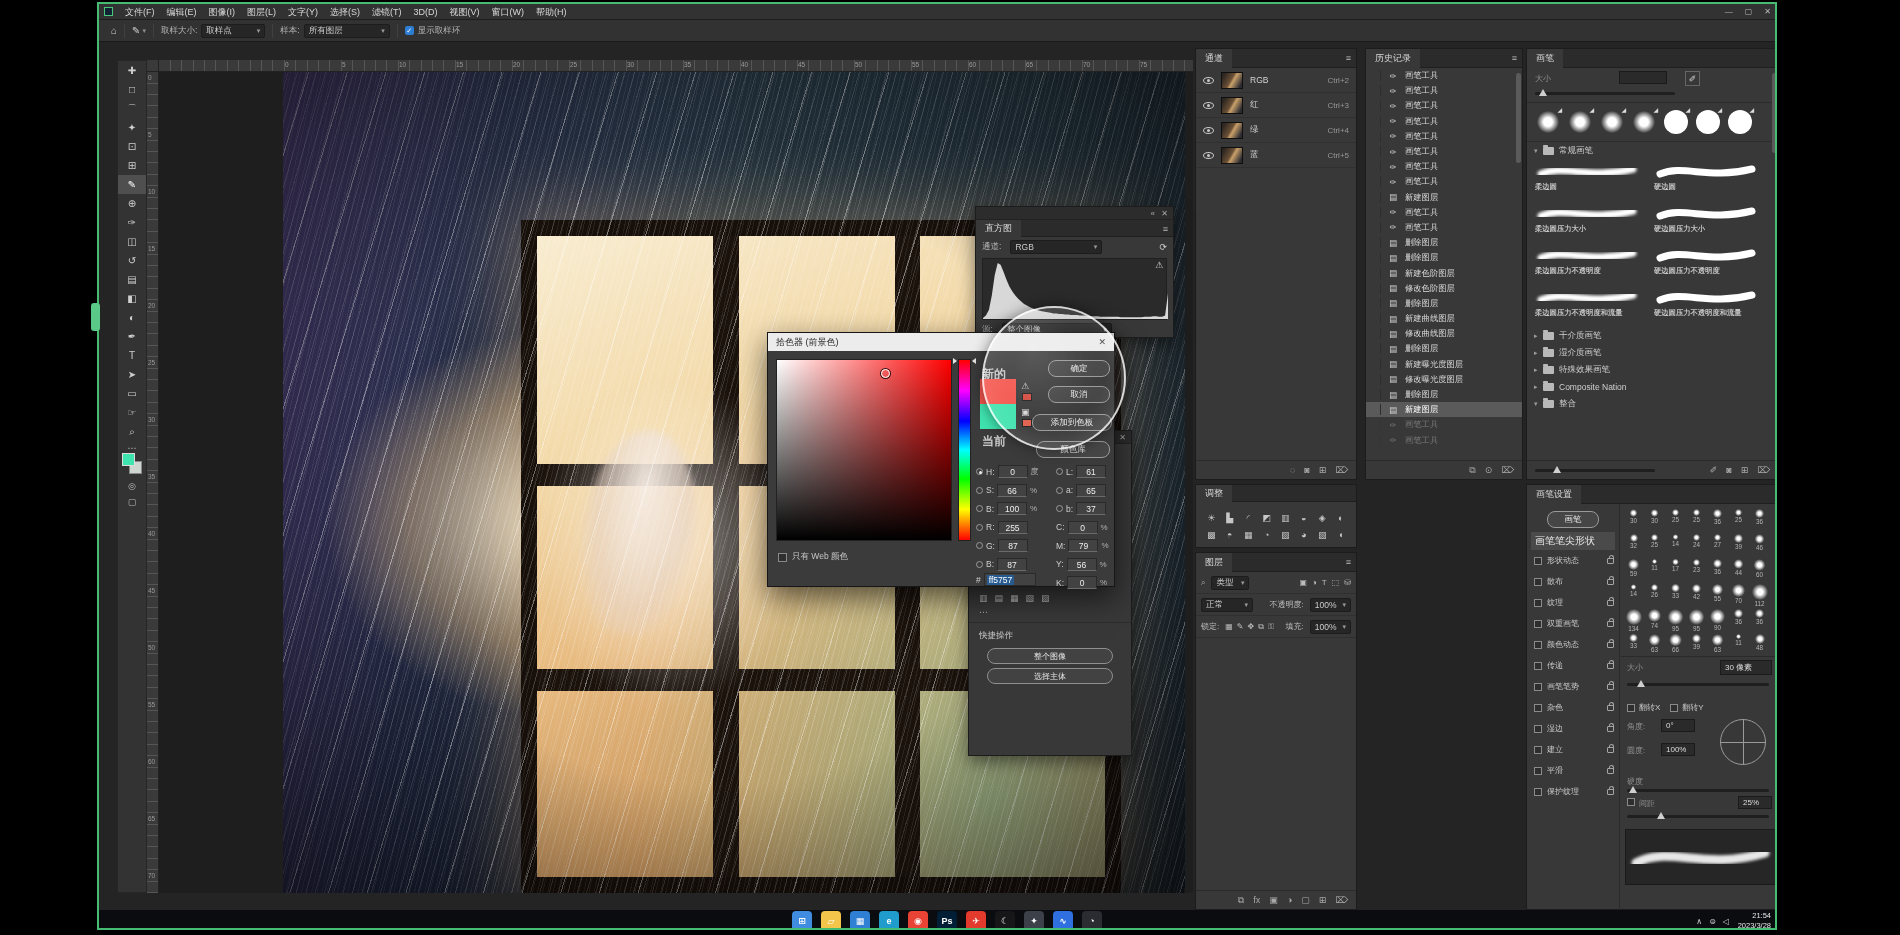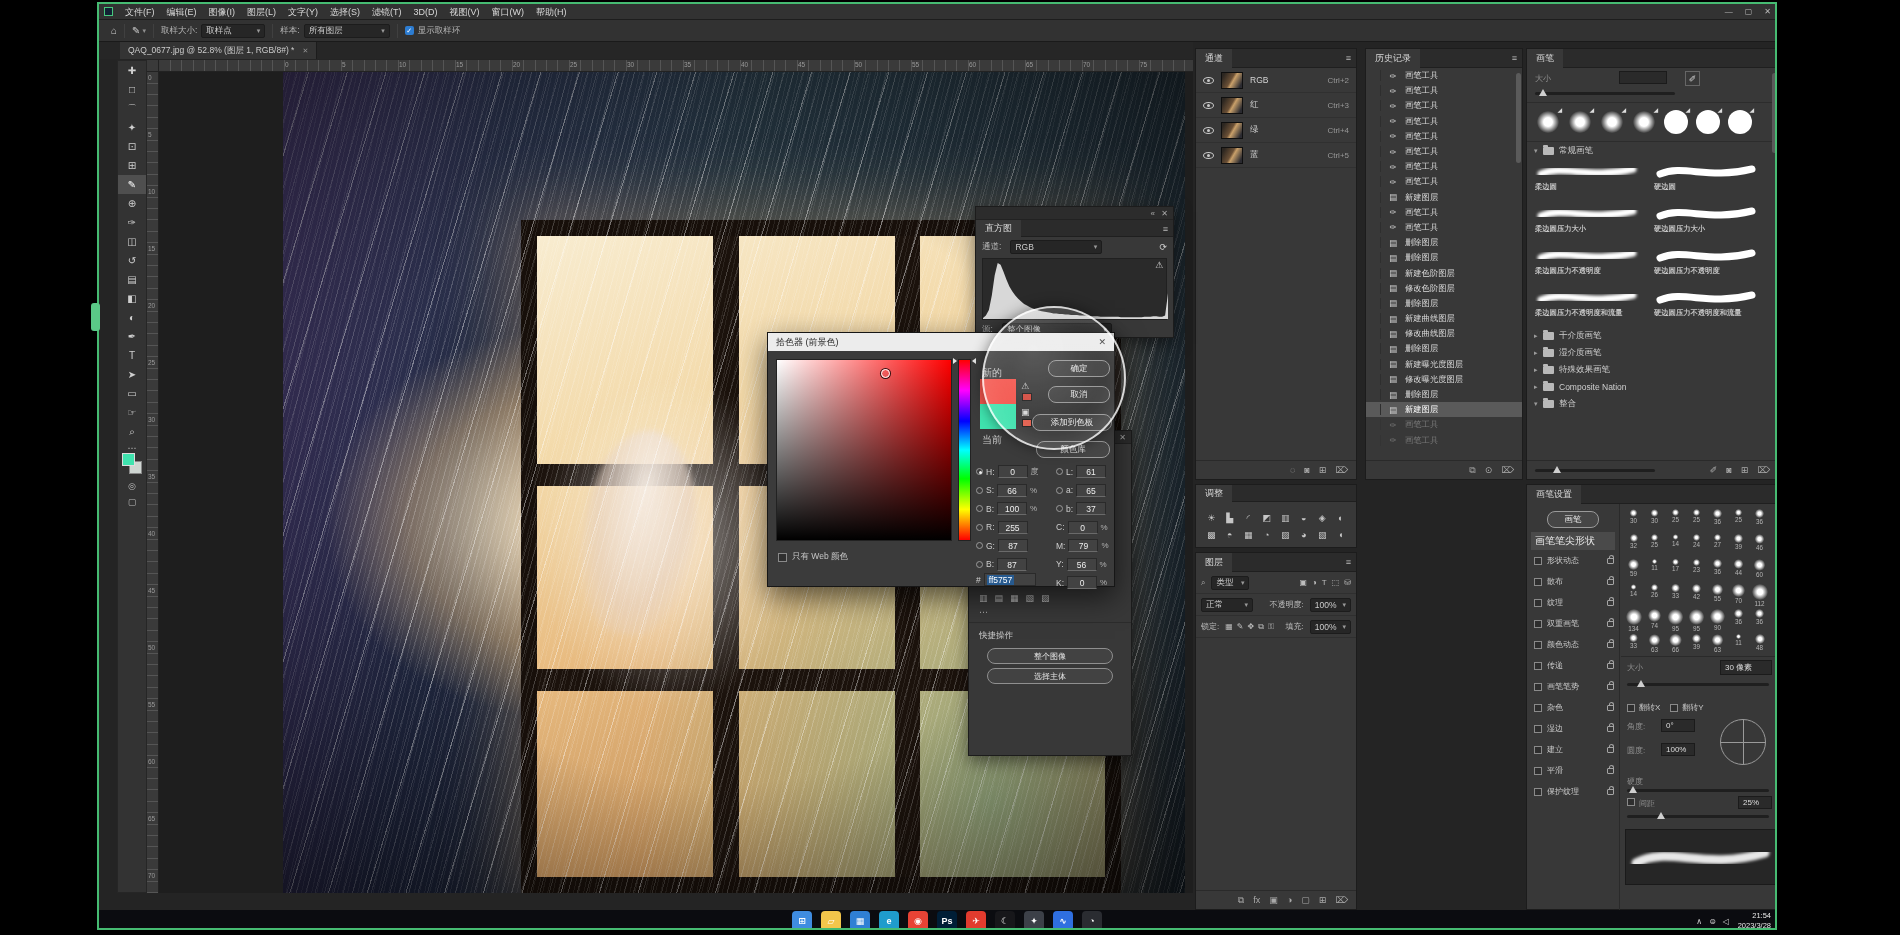--- a/index.html
+++ b/index.html
@@ -236,12 +236,6 @@
     <span class="lbl">显示取样环</span>
   </div>
 
-  <div id="tabbar">
-    <div id="doctab">
-      <span>QAQ_0677.jpg @ 52.8% (图层 1, RGB/8#) *</span>
-      <span class="dim" style="font-size:7px">✕</span>
-    </div>
-  </div>
 
   <div id="toolbar">
     <div id="toollist">

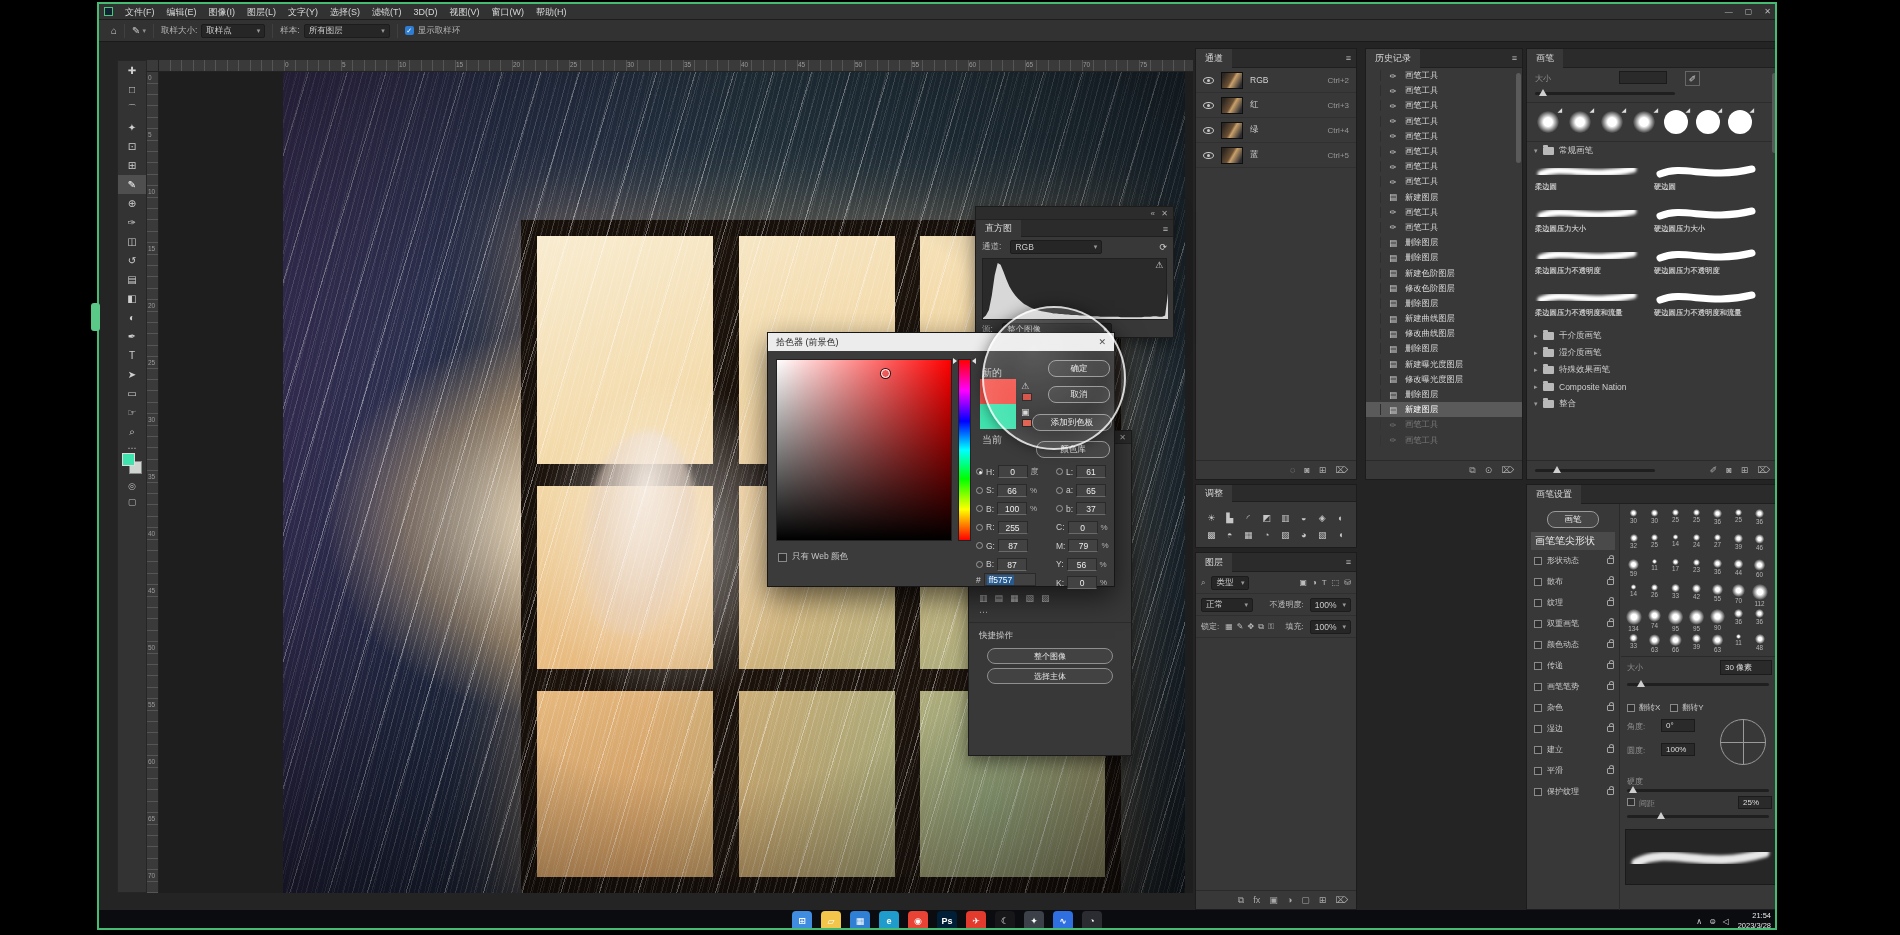--- a/index.html
+++ b/index.html
@@ -139,7 +139,7 @@
   .huearrow{position:absolute;width:0;height:0;border-top:3.5px solid transparent;border-bottom:3.5px solid transparent;}
   #huearrowL{left:185px;top:25px;border-left:4px solid #e8e8e8;}
   #huearrowR{left:204px;top:25px;border-right:4px solid #e8e8e8;}
-  .swlabel{position:absolute;color:#c9c9c9;font-size:10px;}
+  .swlabel{position:absolute;color:#c9c9c9;font-size:12px;font-weight:bold;}
   #newswatch{position:absolute;left:212px;top:46px;width:36px;height:25px;}
   #curswatch{position:absolute;left:212px;top:71px;width:36px;height:25px;}
   .gamuticon{position:absolute;left:253px;color:#d9d9d9;font-size:9px;}

